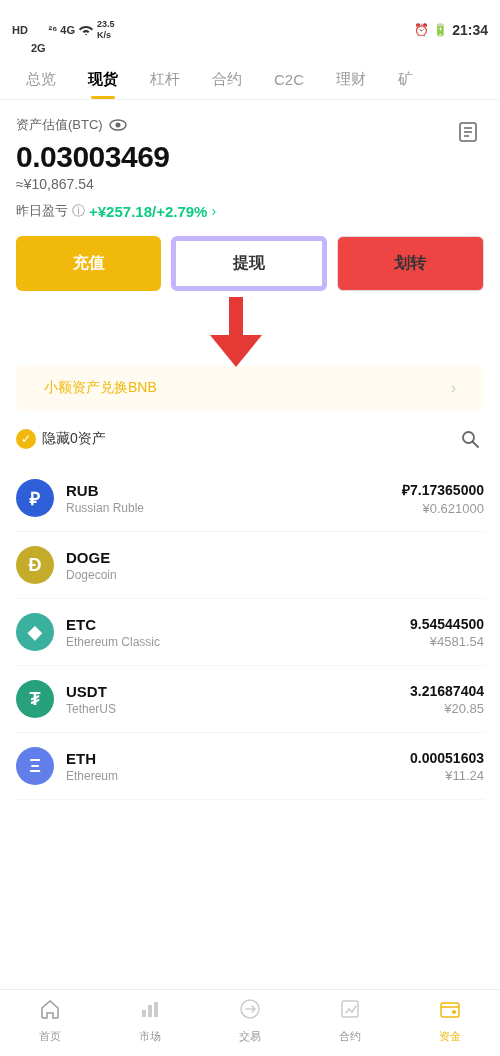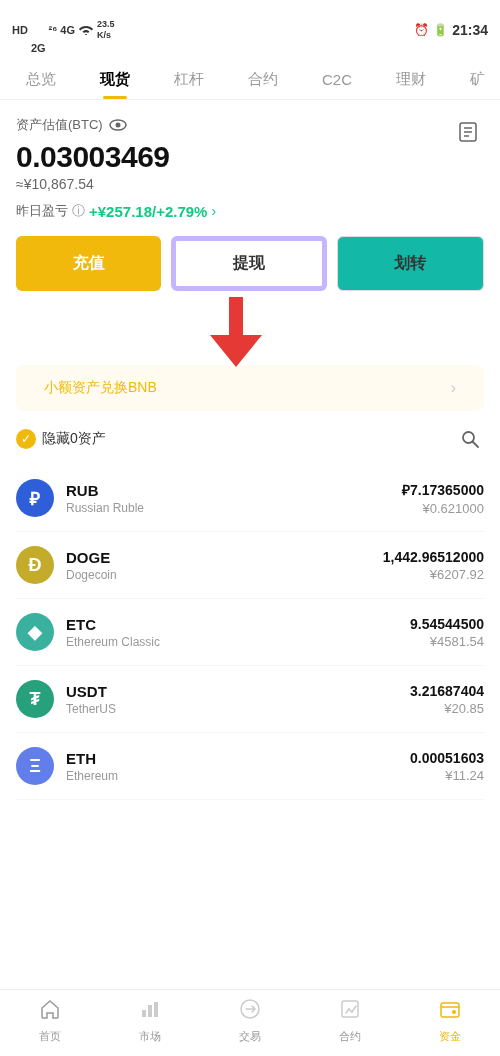--- a/index.html
+++ b/index.html
@@ -33,7 +33,7 @@
       align-items: center;
       padding: 0 10px;
       border-bottom: 1px solid #f0f0f0;
-      gap: 12px;
+      gap: 0;
     }
     .nav-tab {
       padding: 10px 16px;

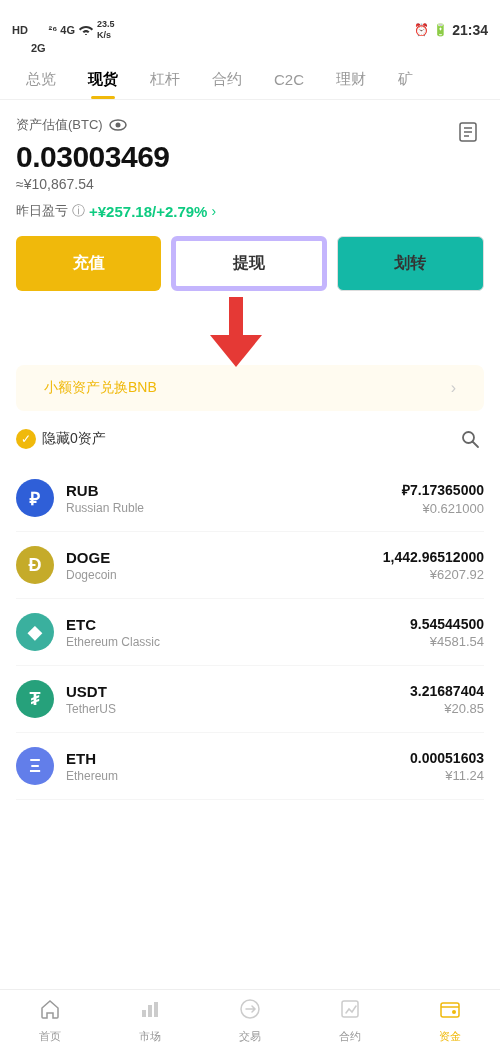--- a/index.html
+++ b/index.html
@@ -153,7 +153,7 @@
     }
     .btn-transfer {
       flex: 1;
-      background: #14b8a6;
+      background: #ef4444;
       color: #333;
       border: 1px solid #ddd;
       border-radius: 6px;

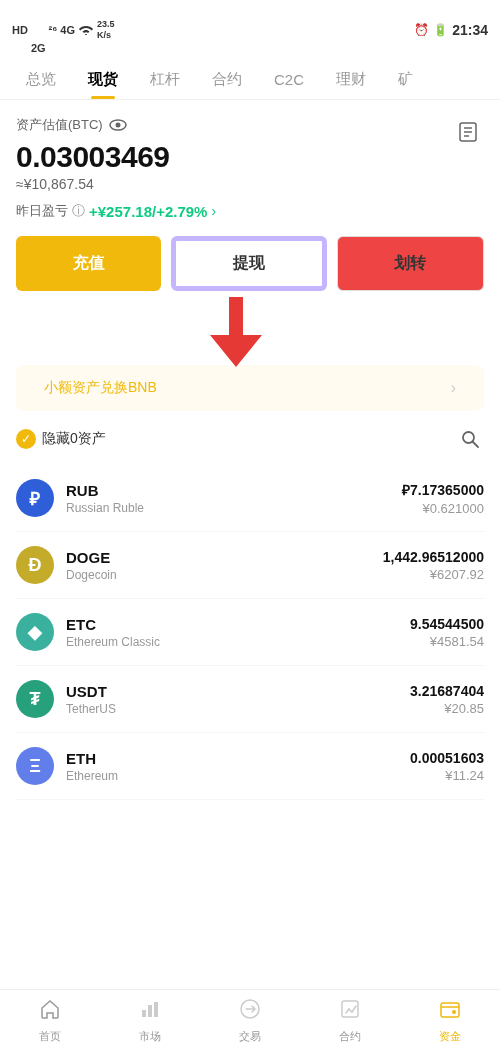--- a/index.html
+++ b/index.html
@@ -421,10 +421,6 @@
           <div class="crypto-name">DOGE</div>
           <div class="crypto-full-name">Dogecoin</div>
         </div>
-        <div class="crypto-values">
-          <div class="crypto-amount">1,442.96512000</div>
-          <div class="crypto-cny">¥6207.92</div>
-        </div>
       </div>
 
       <div class="crypto-item">

